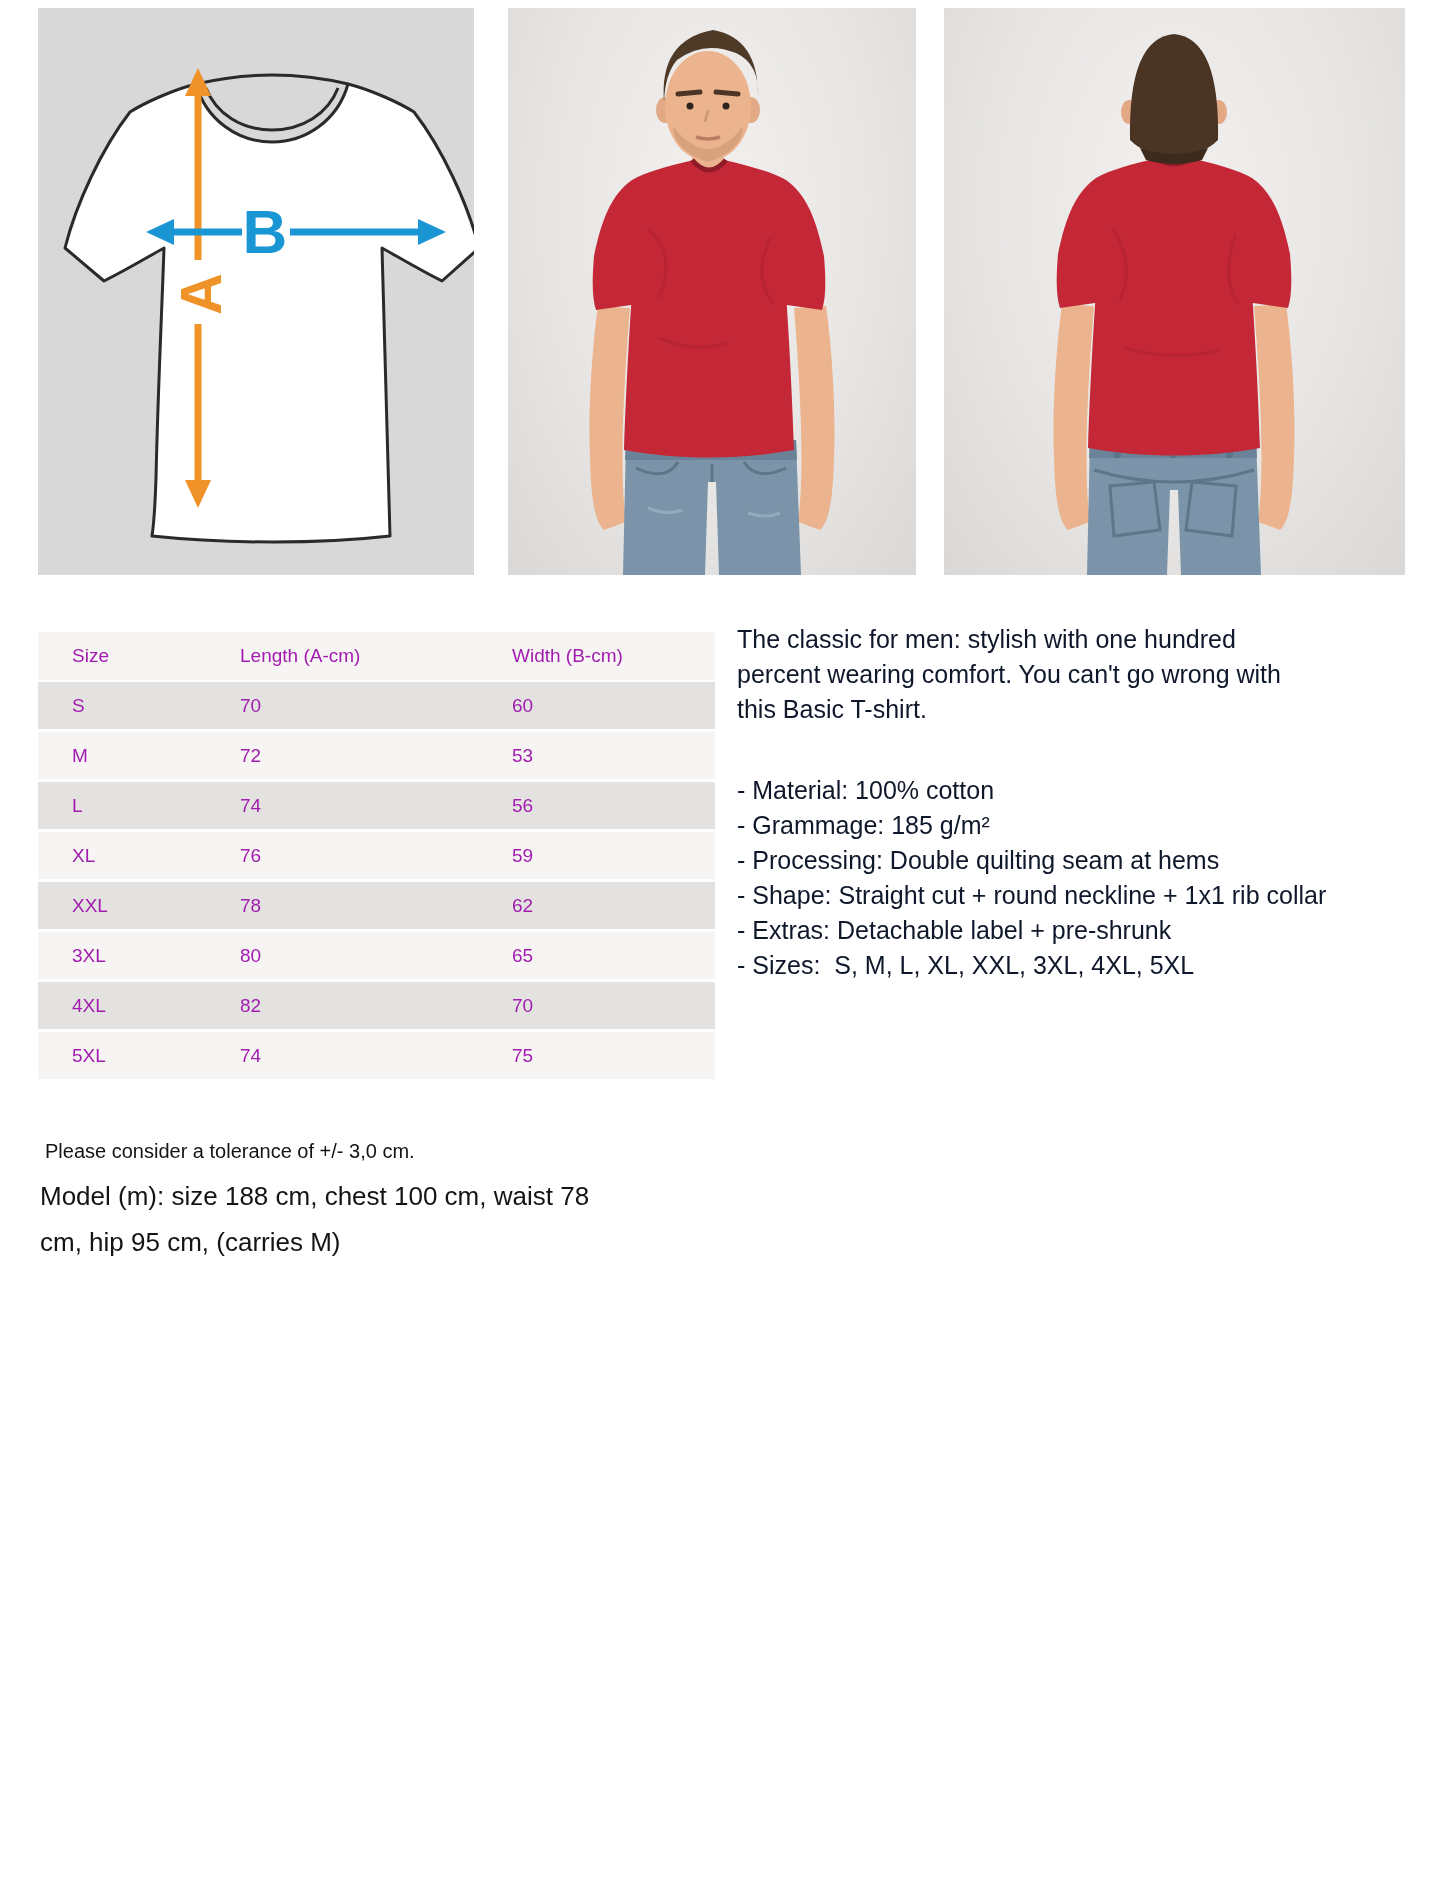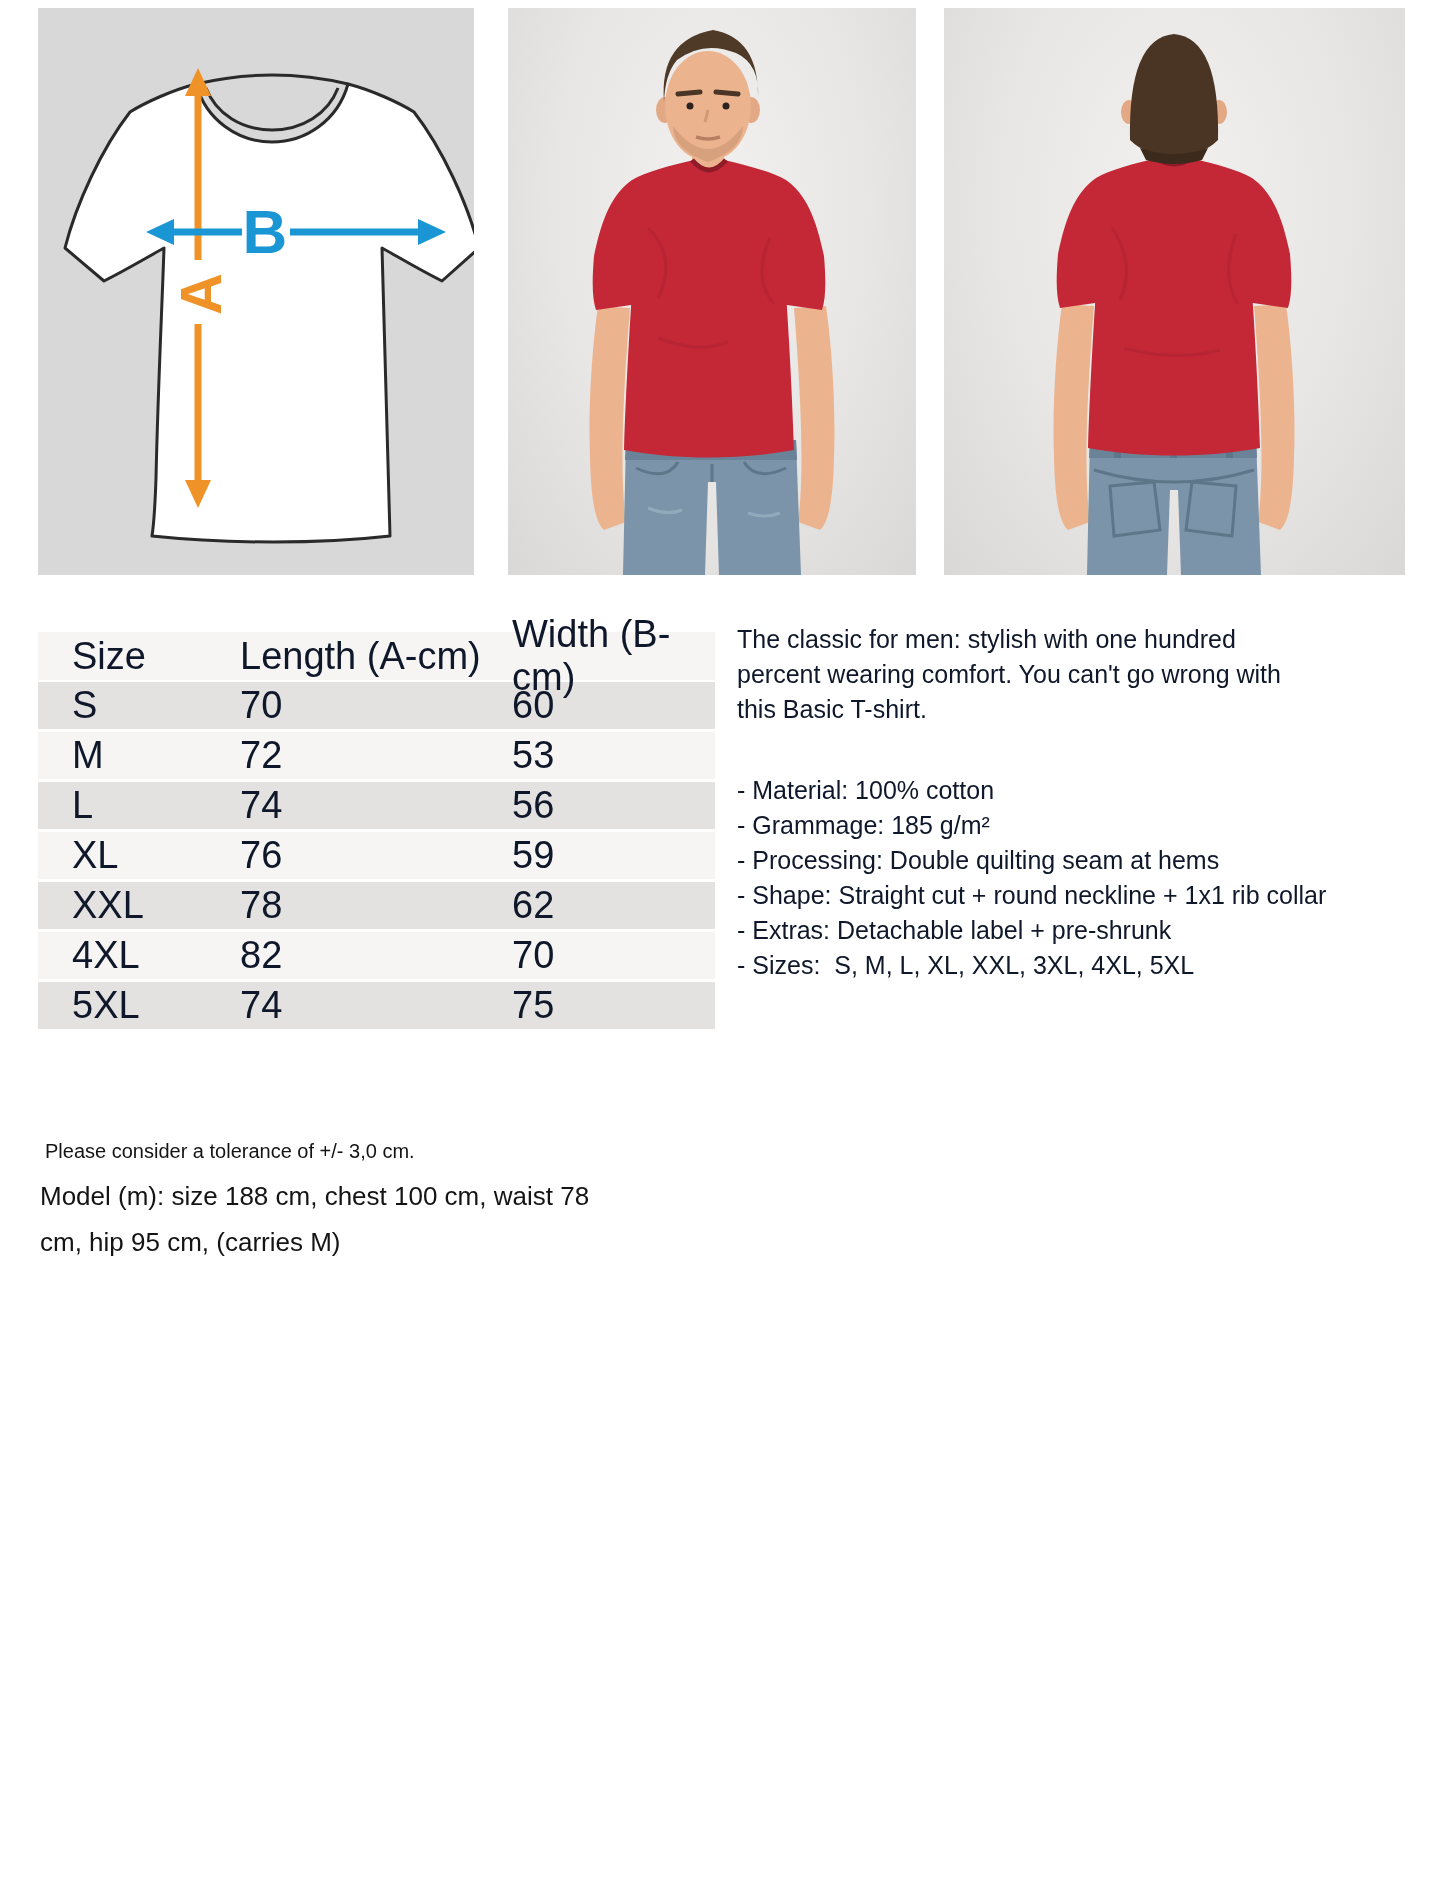--- a/index.html
+++ b/index.html
@@ -16,7 +16,7 @@
   .panel svg { display:block; width:100%; height:100%; }
 
   
-  .size-table { position:absolute; left:38px; top:632px; width:677px; font-size:38px; color:#0f172a; }
+  .size-table { position:absolute; left:38px; top:632px; width:677px; font-size:19px; color:#a21caf; }
   .trow { display:flex; align-items:center; height:47px; margin-bottom:3px; }
   .thead { background:#f6f5f3; height:48px; margin-bottom:2px; }
   .trow .c1 { width:202px; padding-left:34px; }

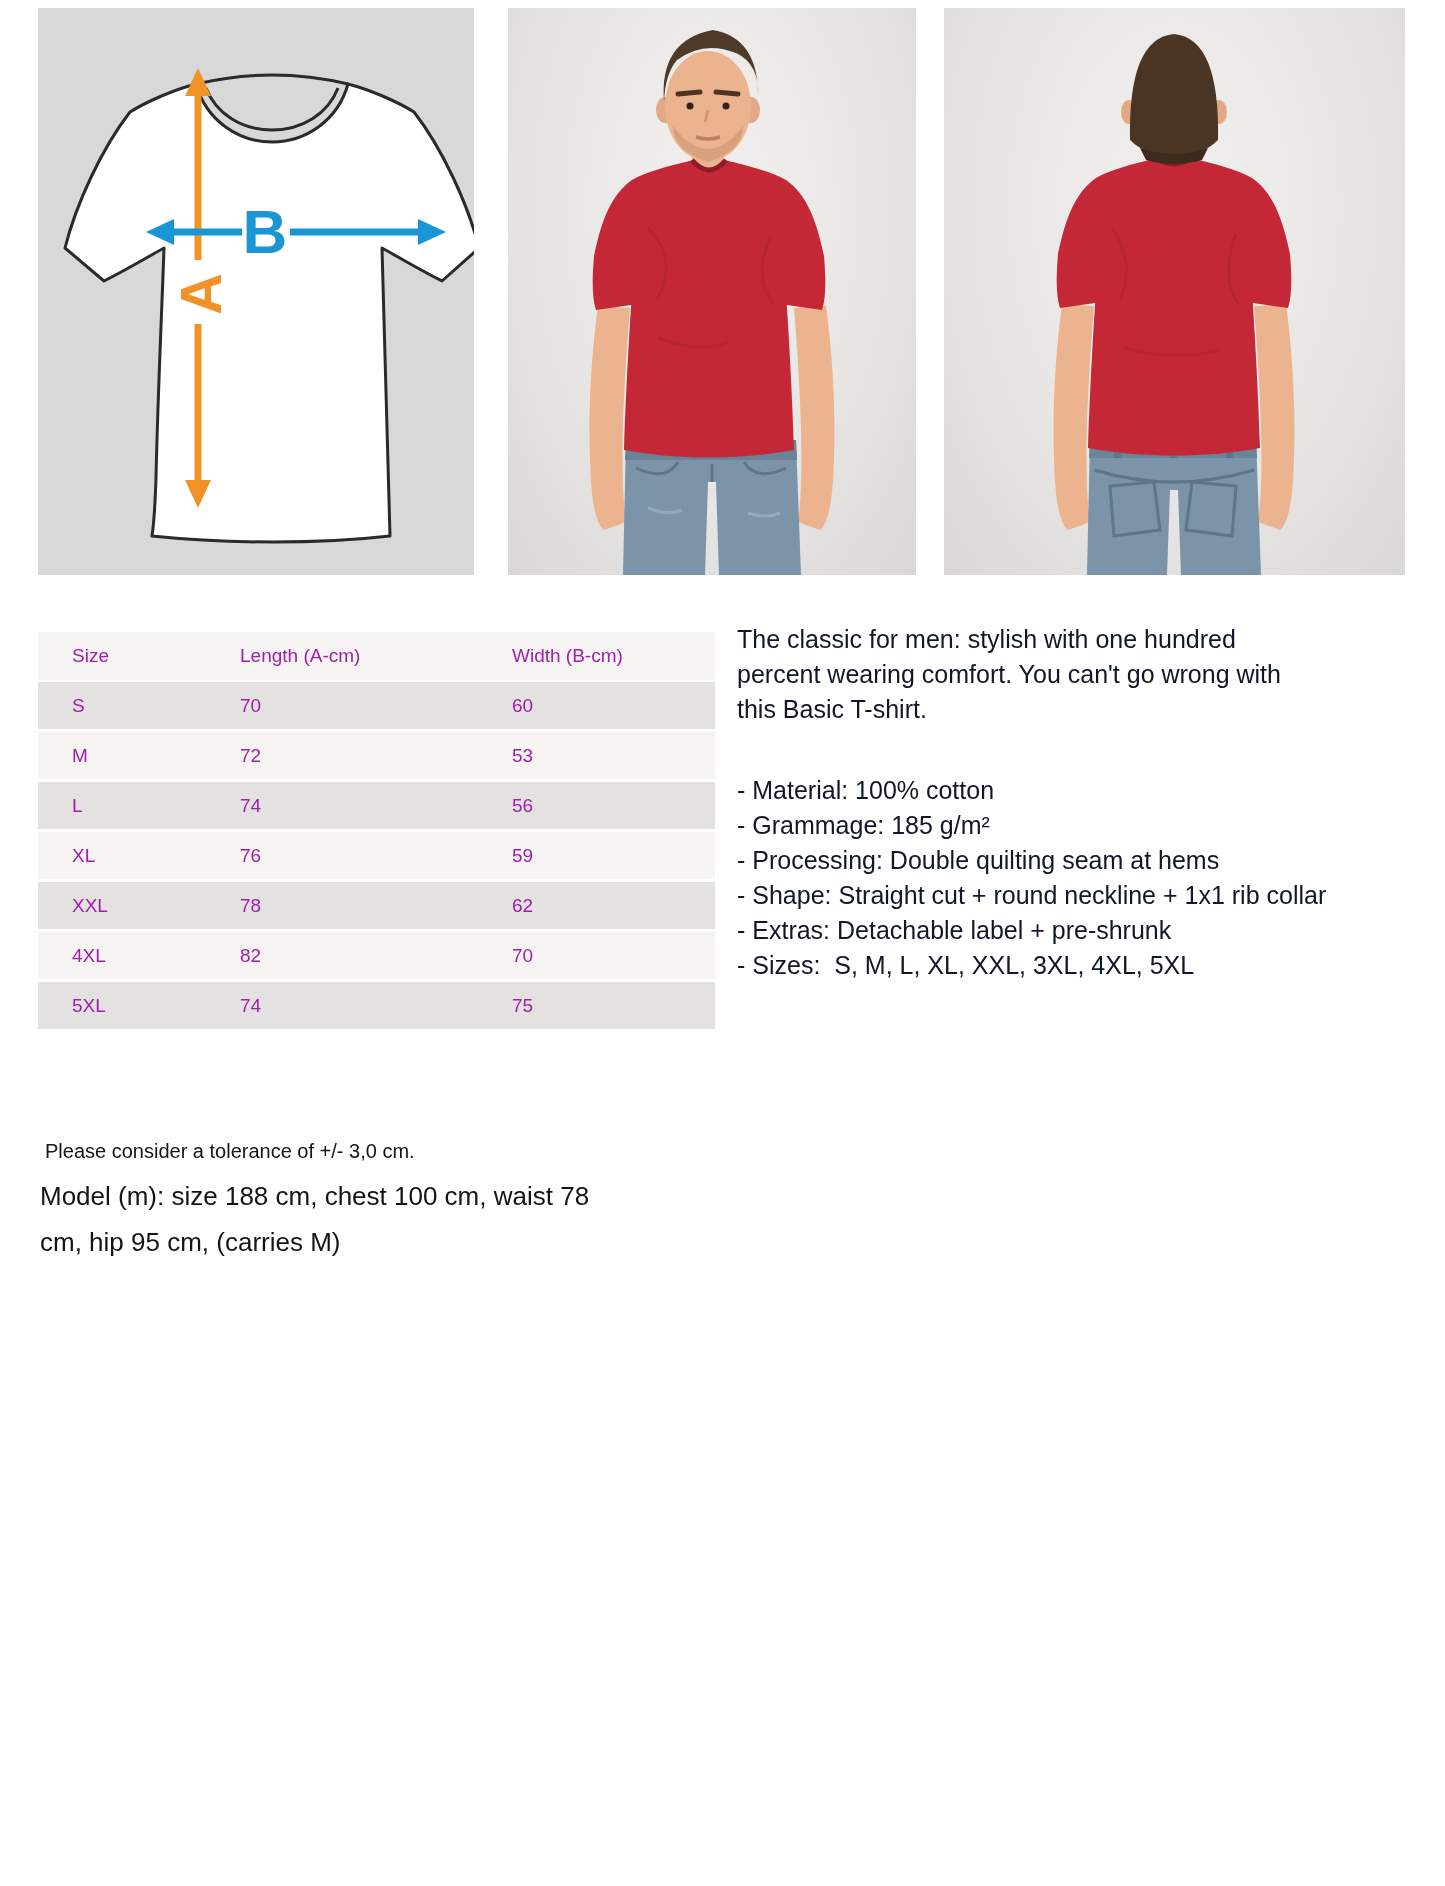--- a/index.html
+++ b/index.html
@@ -214,6 +214,11 @@
         <div class="c3">62</div>
       </div>
         <div class="trow">
+        <div class="c1">3XL</div>
+        <div class="c2">80</div>
+        <div class="c3">65</div>
+      </div>
+        <div class="trow">
         <div class="c1">4XL</div>
         <div class="c2">82</div>
         <div class="c3">70</div>

